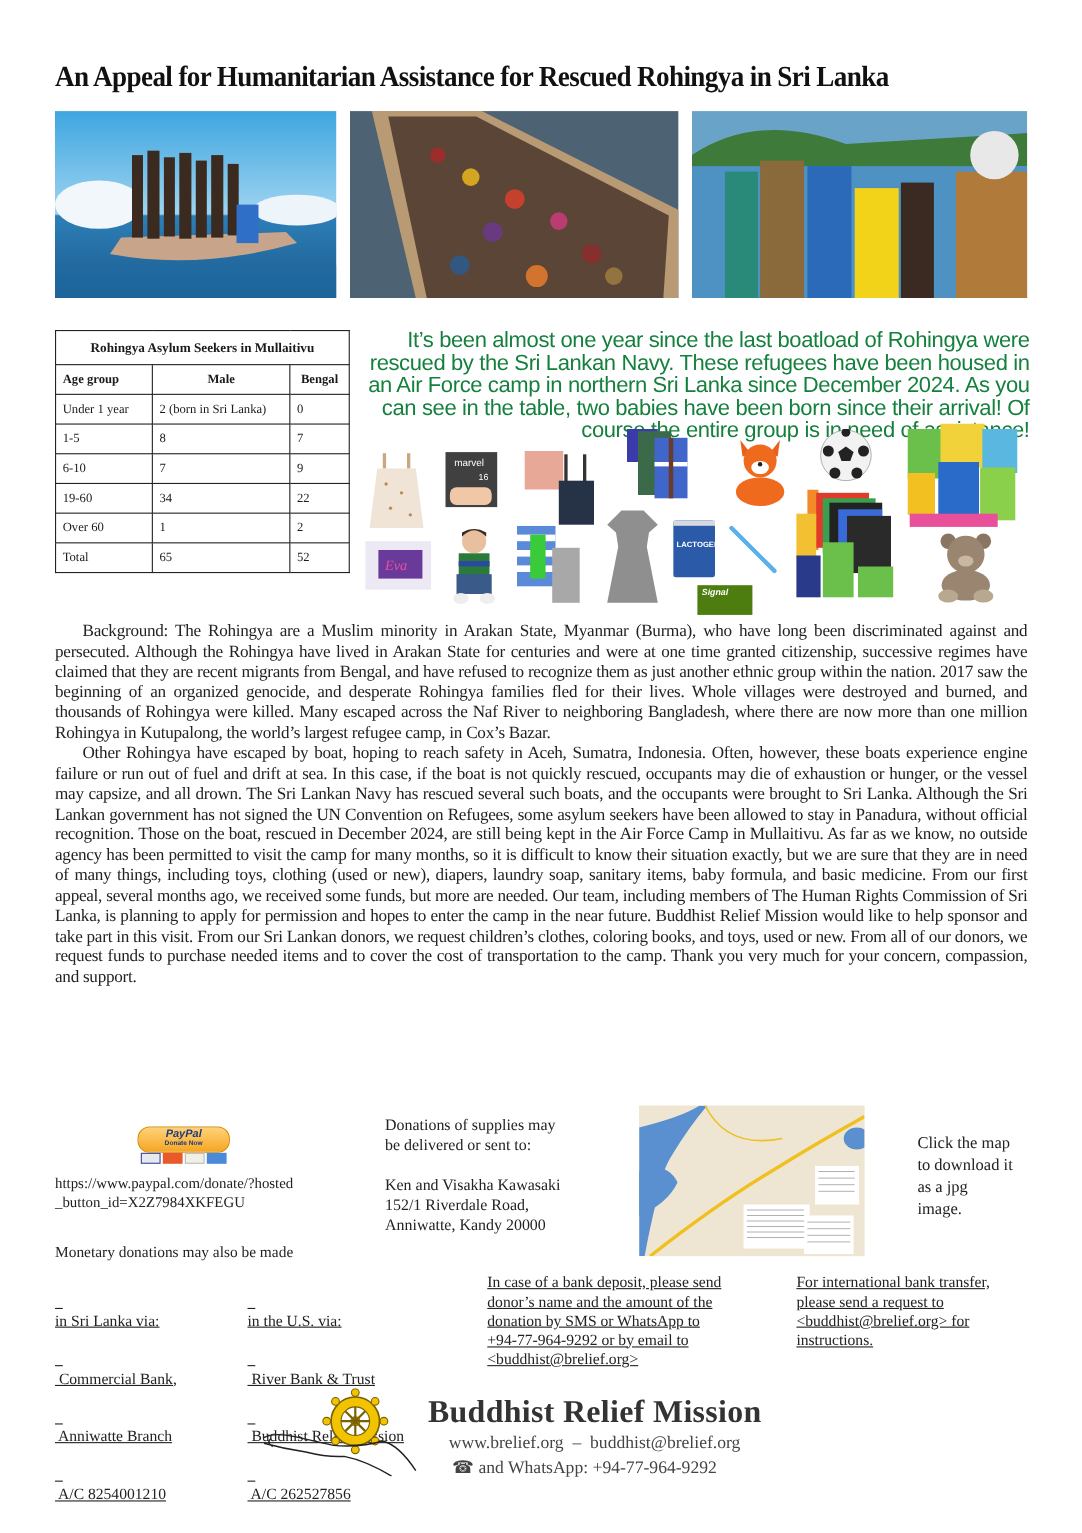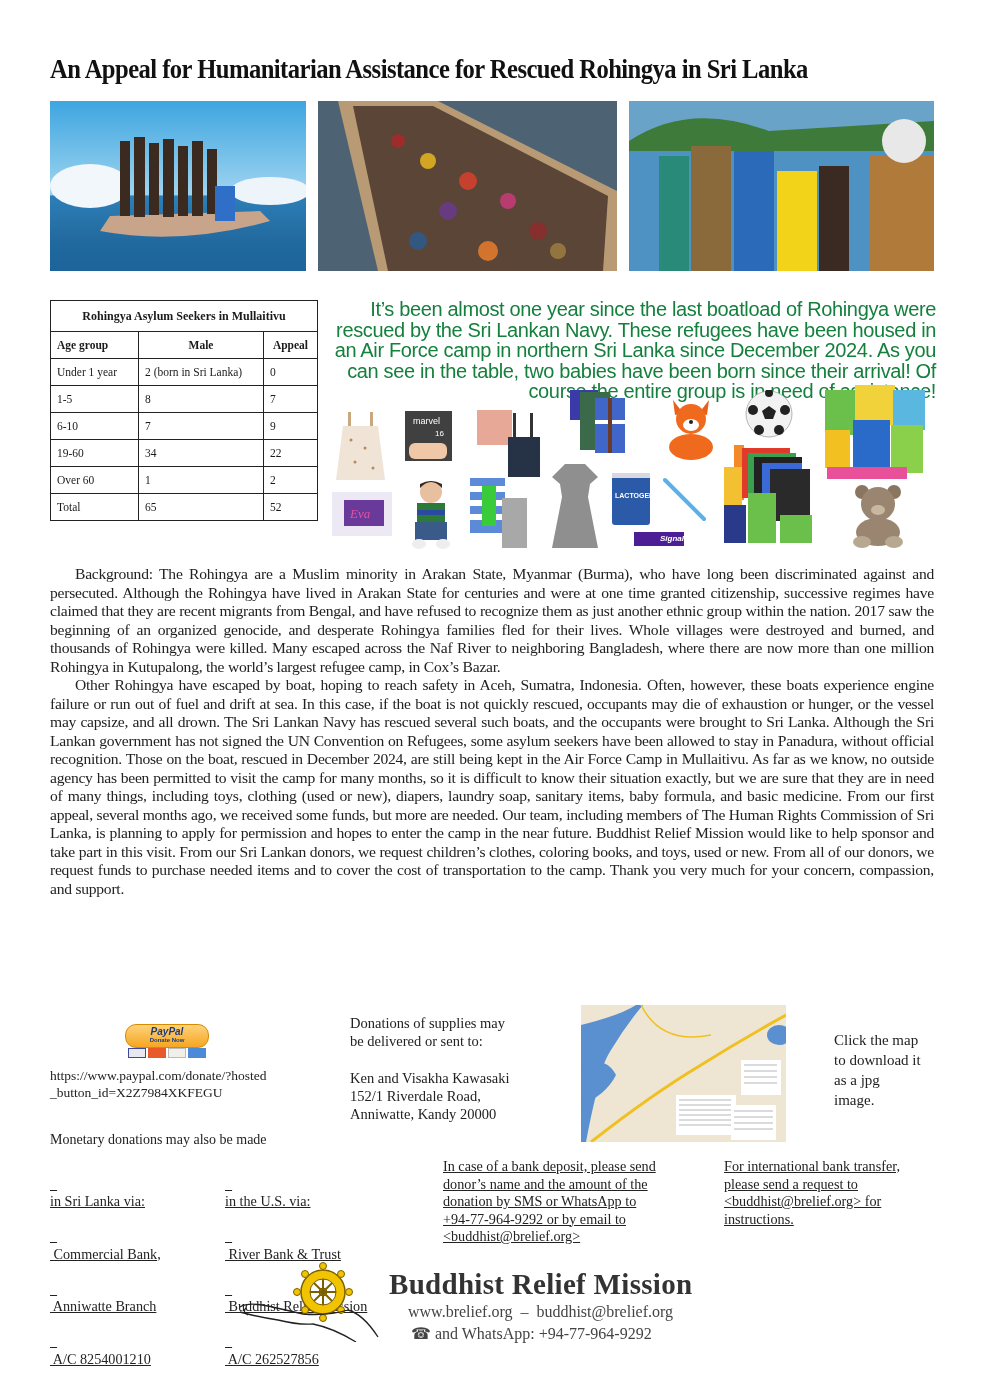--- a/index.html
+++ b/index.html
@@ -102,7 +102,7 @@
   <tr>
     <th class="hd" style="width:75px;">Age group</th>
     <th class="hd c" style="width:112px;">Male</th>
-    <th class="hd c">Appeal</th>
+    <th class="hd c">Bengal</th>
   </tr>
   <tr>
         <td>Under 1 year</td>

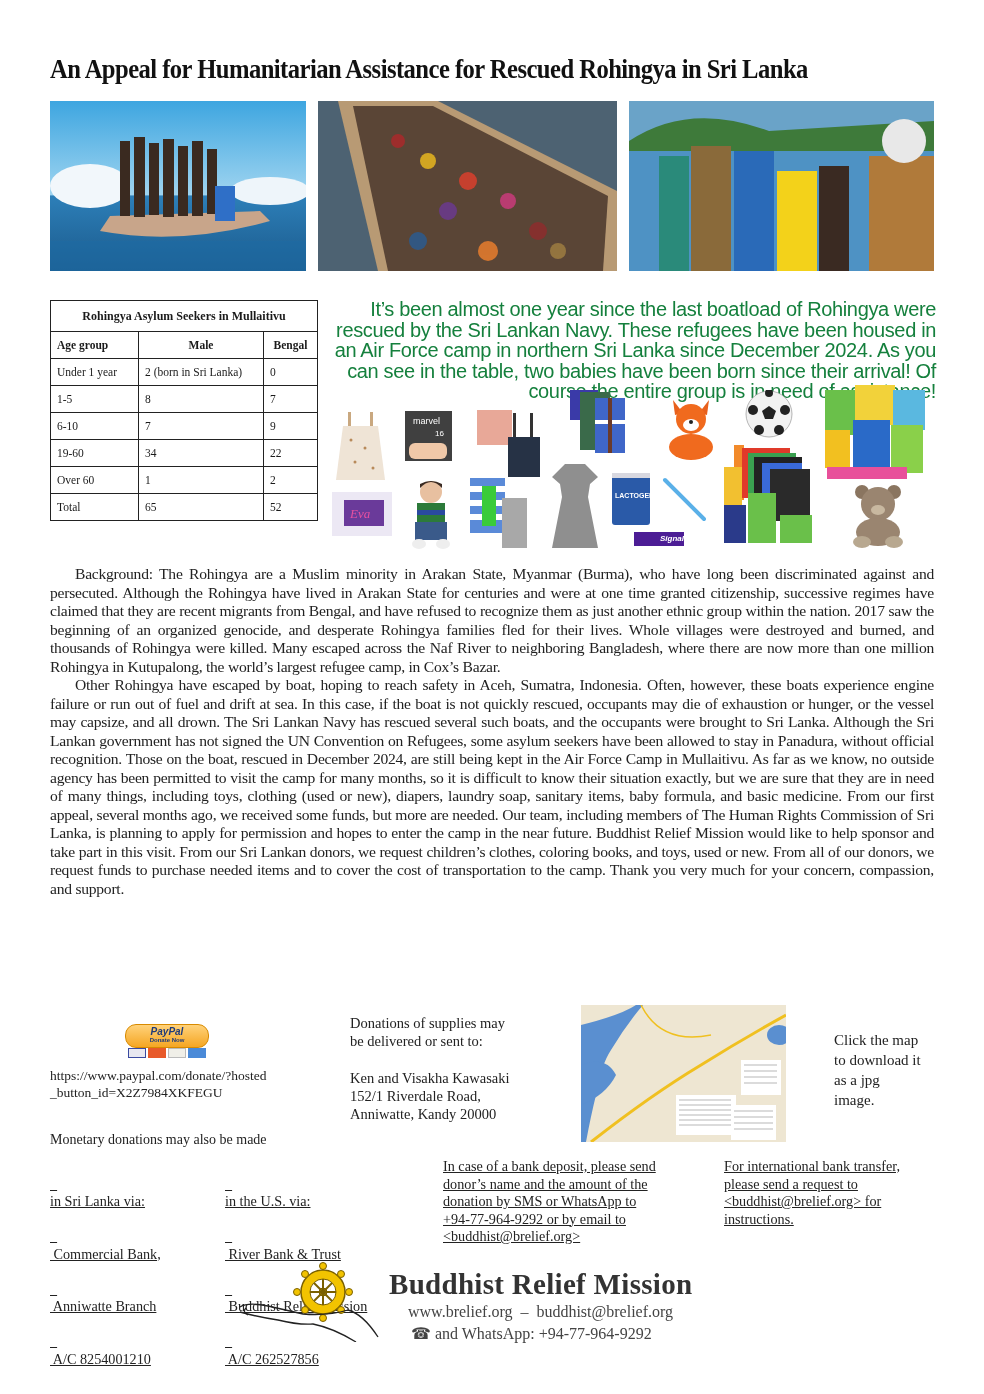--- a/index.html
+++ b/index.html
@@ -227,7 +227,7 @@
 <svg class="item" style="left:662px;top:477px;width:45px;height:45px;" viewBox="0 0 45 45">
     <line x1="3" y1="3" x2="42" y2="42" stroke="#5ab0e8" stroke-width="4" stroke-linecap="round"></line>
   </svg>
-<div class="item" style="left:634px;top:532px;width:50px;height:14px;background:#4c1d95;color:#fff;font-family:'Liberation Sans',sans-serif;font-size:8px;font-weight:bold;font-style:italic;padding-left:4px;box-sizing:border-box;line-height:14px;text-align:right;"><span>Signal</span></div>
+<div class="item" style="left:634px;top:532px;width:50px;height:27px;background:#4d7c0f;color:#fff;font-family:'Liberation Sans',sans-serif;font-size:8px;font-weight:bold;font-style:italic;padding-left:4px;box-sizing:border-box;line-height:14px;"><span>Signal</span></div>
 <svg class="item" style="left:722px;top:445px;width:92px;height:100px;" viewBox="0 0 92 100">
     <rect x="12" y="0" width="10" height="55" fill="#f28a2a"></rect>
     <rect x="20" y="3" width="48" height="50" fill="#e03a2a"></rect>

